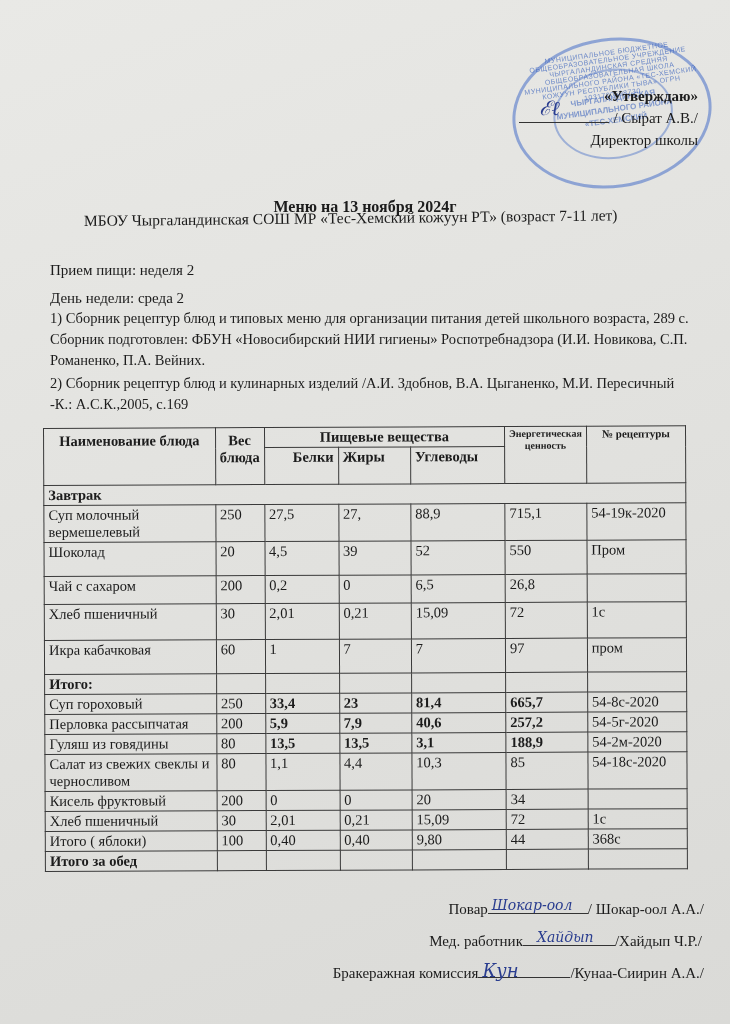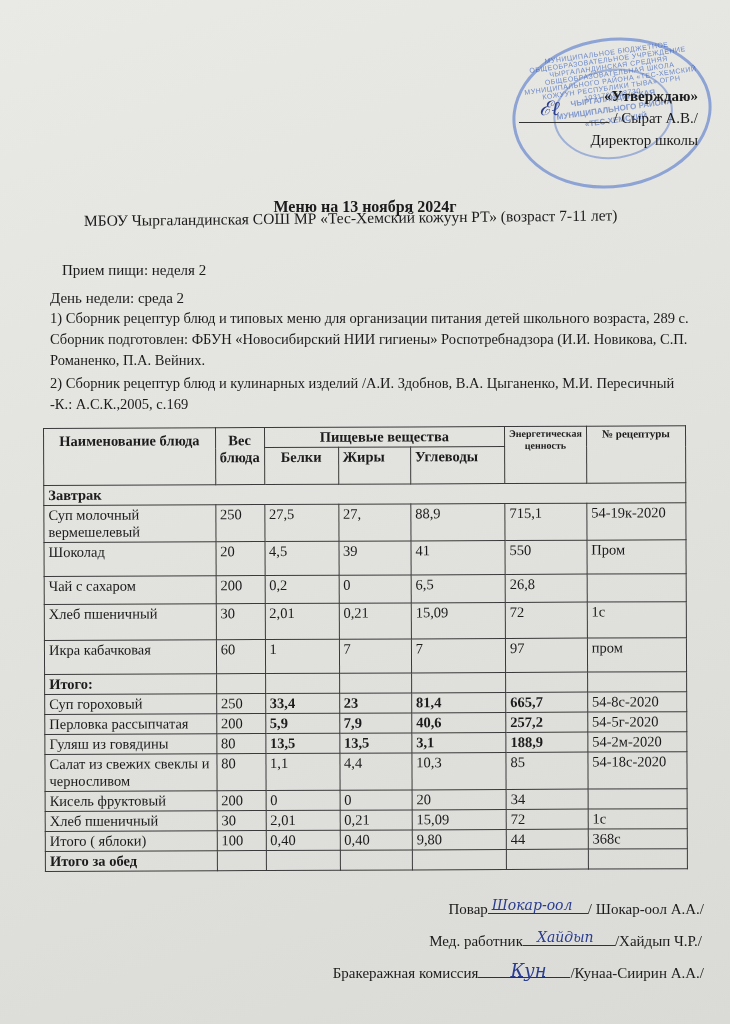--- a/index.html
+++ b/index.html
@@ -91,7 +91,7 @@
 
 <div class="abs doc-title">Меню на 13 ноября 2024г</div>
 <div class="abs school" style="top:212px;">МБОУ Чыргаландинская СОШ МР «Тес-Хемский кожуун РТ»  (возраст 7-11 лет)</div>
-<div class="abs line" style="top:262px;margin-left:12px;">Прием пищи: неделя 2</div>
+<div class="abs line" style="top:262px;">Прием пищи: неделя 2</div>
 <div class="abs line" style="top:290px;">День недели: среда 2</div>
 <div class="abs para" style="top:308px;">1) Сборник рецептур блюд и типовых меню для организации питания детей школьного возраста, 289 с. Сборник подготовлен: ФБУН «Новосибирский НИИ гигиены» Роспотребнадзора (И.И. Новикова, С.П. Романенко, П.А. Вейних.</div>
 <div class="abs para" style="top:373px;">2) Сборник рецептур блюд и кулинарных изделий /А.И. Здобнов, В.А. Цыганенко, М.И. Пересичный -К.: А.С.К.,2005, с.169</div>

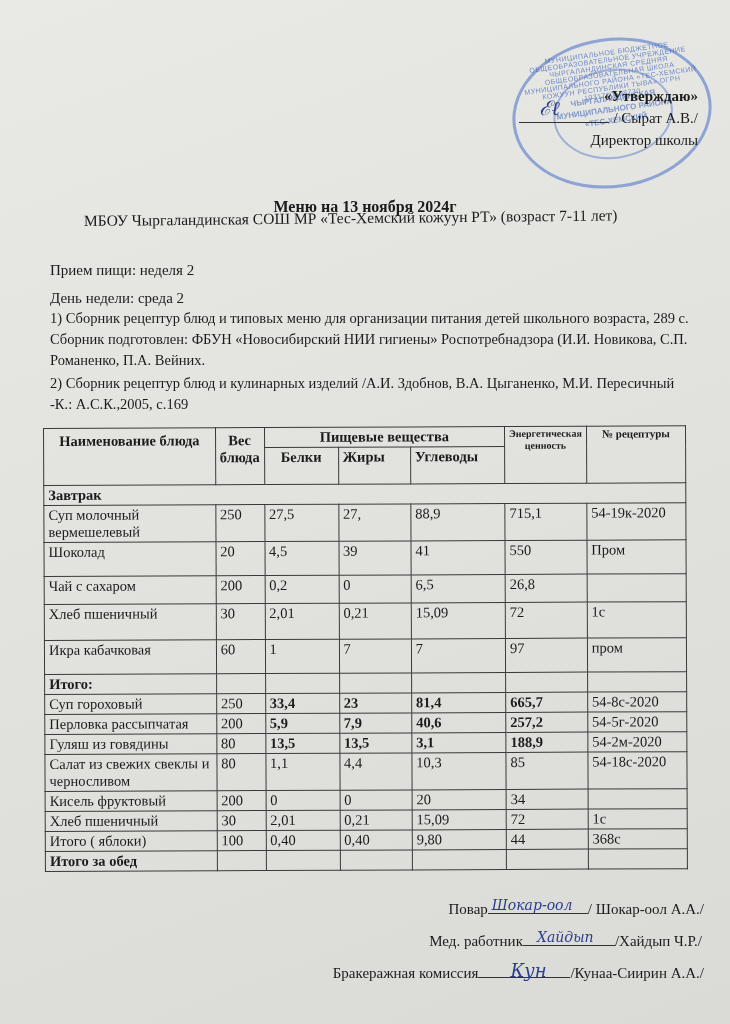--- a/index.html
+++ b/index.html
@@ -115,7 +115,7 @@
       <th rowspan="2" class="small" style="font-size:11px;">№ рецептуры</th>
     </tr>
     <tr style="height:37px;">
-      <th style="text-align:left;padding-left:16px;">Белки</th>
+      <th style="text-align:right;padding-left:16px;">Белки</th>
       <th style="text-align:left;">Жиры</th>
       <th style="text-align:left;border-radius:14px;">Углеводы</th>
     </tr>

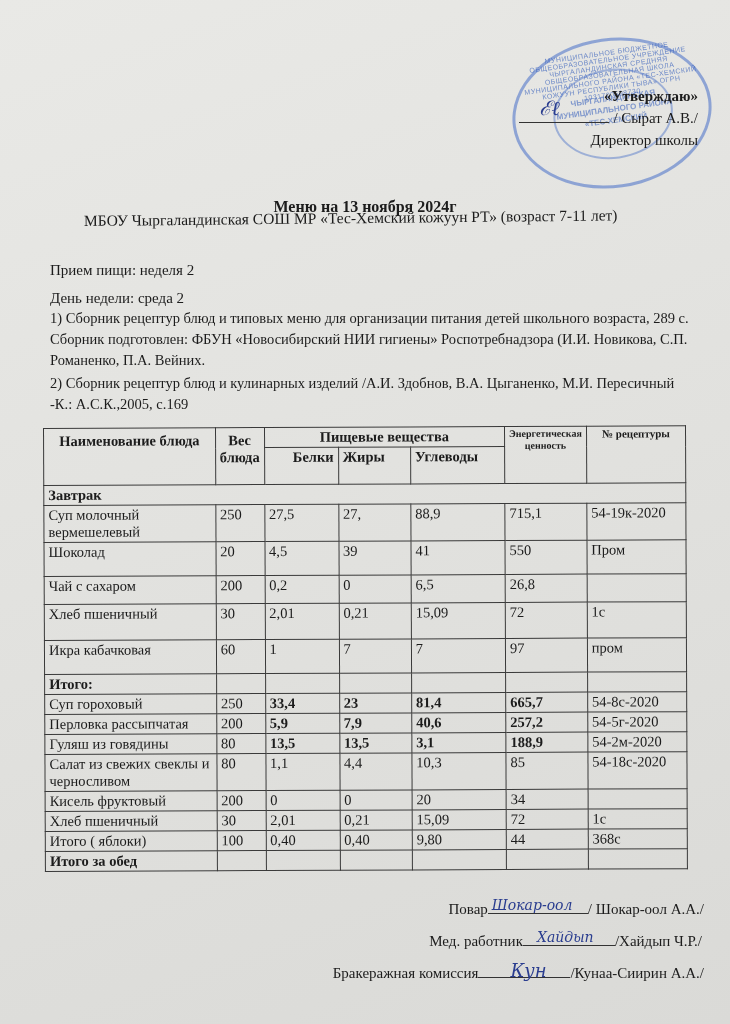--- a/index.html
+++ b/index.html
@@ -139,7 +139,7 @@
       <td>20</td>
       <td>4,5</td>
       <td>39</td>
-      <td>41</td>
+      <td>52</td>
       <td>550</td>
       <td>Пром</td>
     </tr>

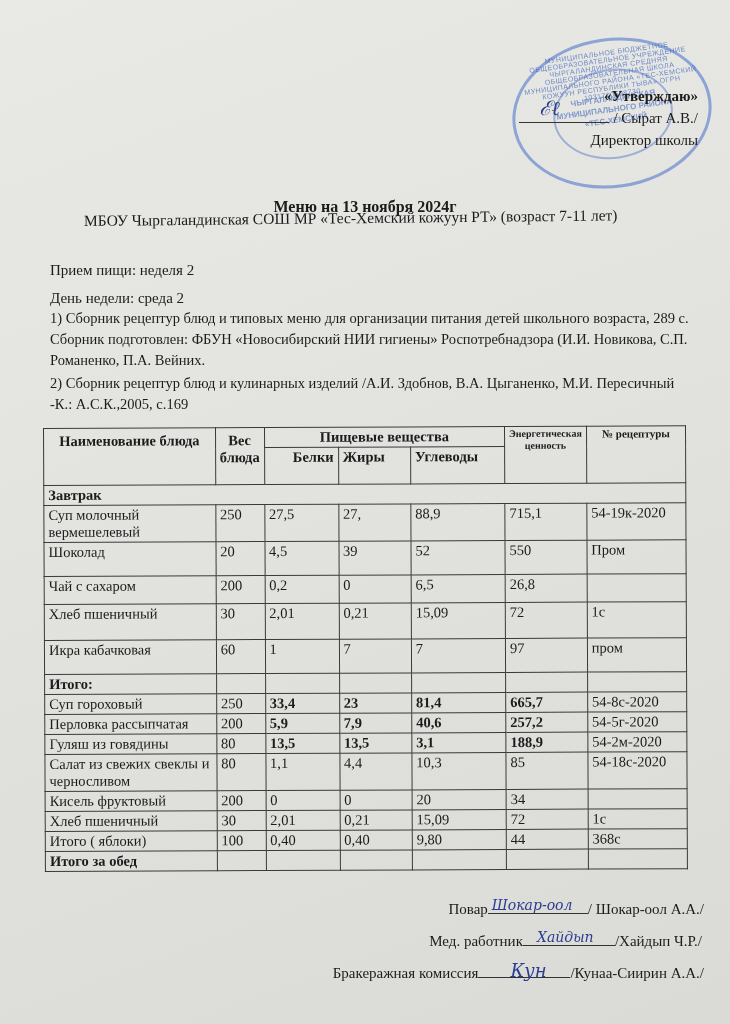--- a/index.html
+++ b/index.html
@@ -264,7 +264,7 @@
   <span>Мед. работник</span><span class="blank" style="width:92px;"><span class="hand" style="left:14px;">Хайдып</span></span><span>/Хайдып Ч.Р./</span>
 </div>
 <div class="abs sig" style="top:962px; right:26px;">
-  <span>Бракеражная комиссия</span><span class="blank" style="width:92px;"><span class="hand" style="left:32px;bottom:-4px;font-size:18px;">Кун</span></span><span>/Кунаа-Сиирин А.А./</span>
+  <span>Бракеражная комиссия</span><span class="blank" style="width:92px;"><span class="hand" style="left:4px;bottom:-4px;font-size:18px;">Кун</span></span><span>/Кунаа-Сиирин А.А./</span>
 </div>
 
 </body></html>

